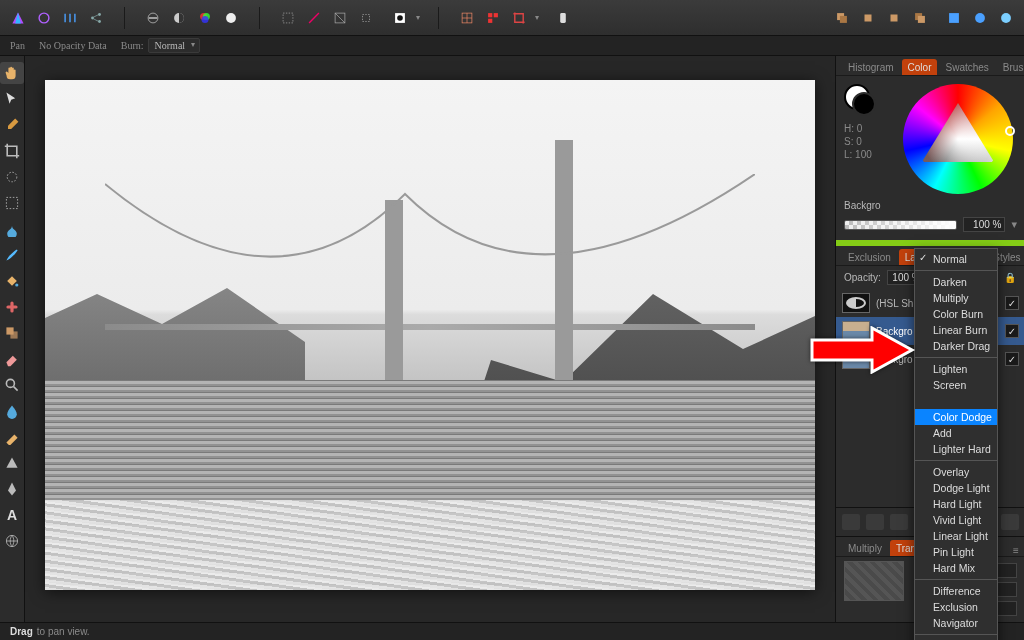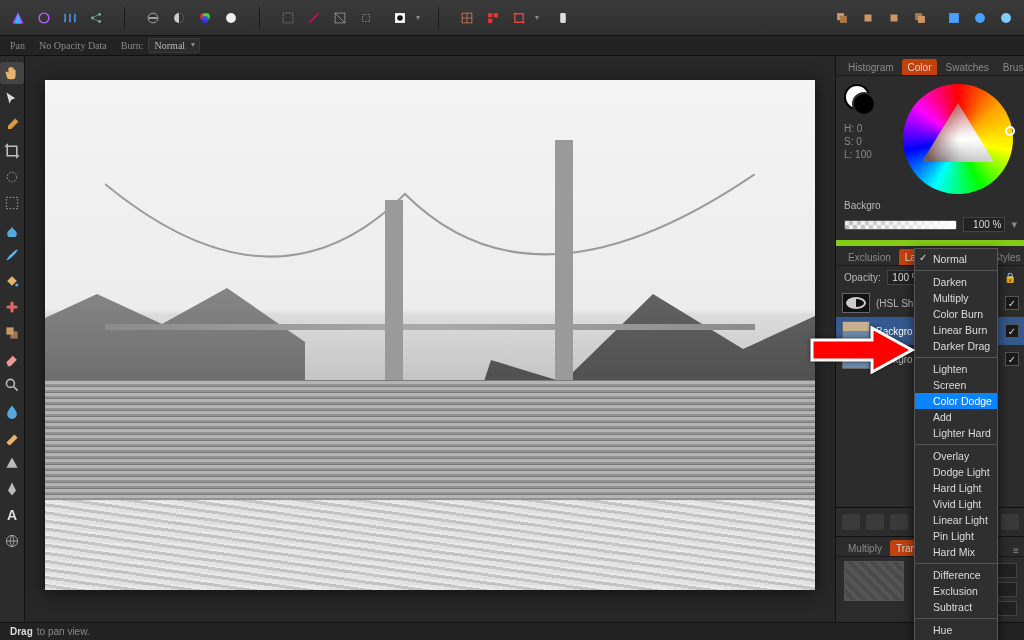--- a/index.html
+++ b/index.html
@@ -137,7 +137,7 @@
   }
   #blend-menu .item{ padding:2px 10px 2px 18px; position:relative; color:#ddd; white-space:nowrap;}
   #blend-menu .item.checked::before{ content:"✓"; position:absolute; left:4px; top:1px; font-size:10px;}
-  #blend-menu .item.highlight{ background:var(--accent-strong); color:#fff;}
+  #blend-menu .item.highlight{ background:var(--accent-strong); color:#fff;margin-top:16px;}
   #blend-menu hr{ border:none; border-top:1px solid #555; margin:3px 0;}
 
   

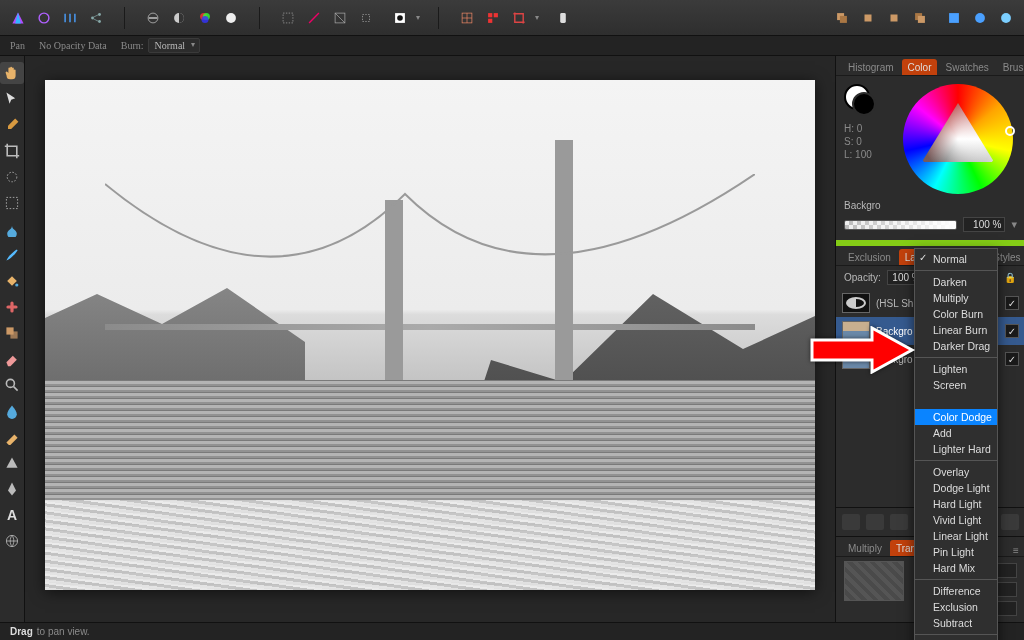--- a/index.html
+++ b/index.html
@@ -575,7 +575,7 @@
     <hr>
     <div class="item">Difference</div>
     <div class="item">Exclusion</div>
-    <div class="item">Subtract</div>
+    <div class="item">Navigator</div>
     <hr>
     <div class="item">Hue</div>
     <div class="item">Saturation</div>

